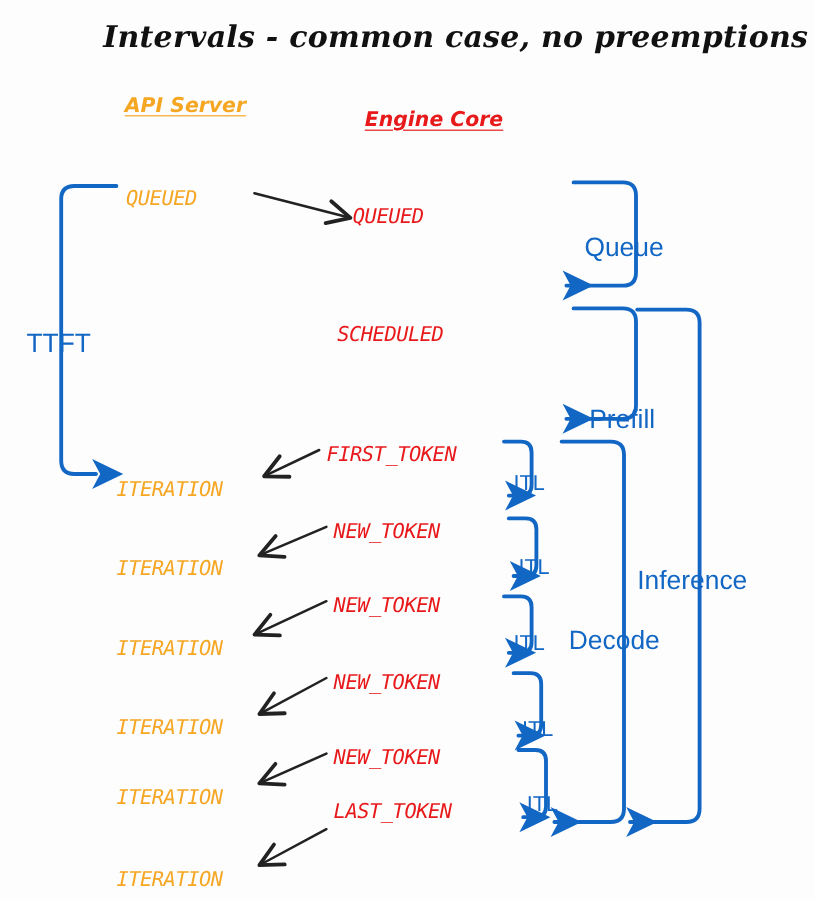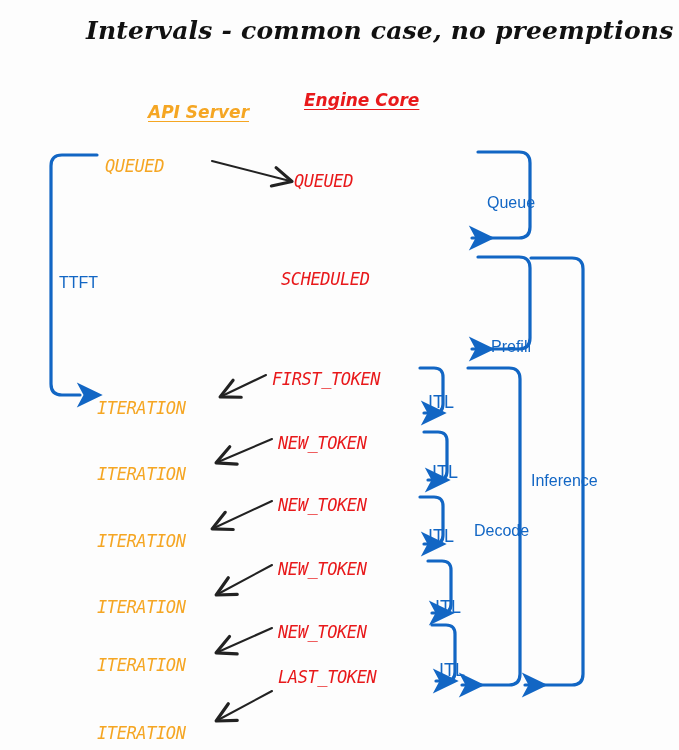--- a/index.html
+++ b/index.html
@@ -117,7 +117,7 @@
 
   <div class="txt title" style="left:86px; top:18px;">Intervals - common case, no preemptions</div>
 
-  <div class="txt col-head api" style="left:104px; top:104px;margin-left:44px;">API Server</div>
+  <div class="txt col-head api" style="left:104px; top:80px;">API Server</div>
   <div class="txt col-head engine" style="left:304px; top:92px;">Engine Core</div>
 
   <div id="api-events-layer">

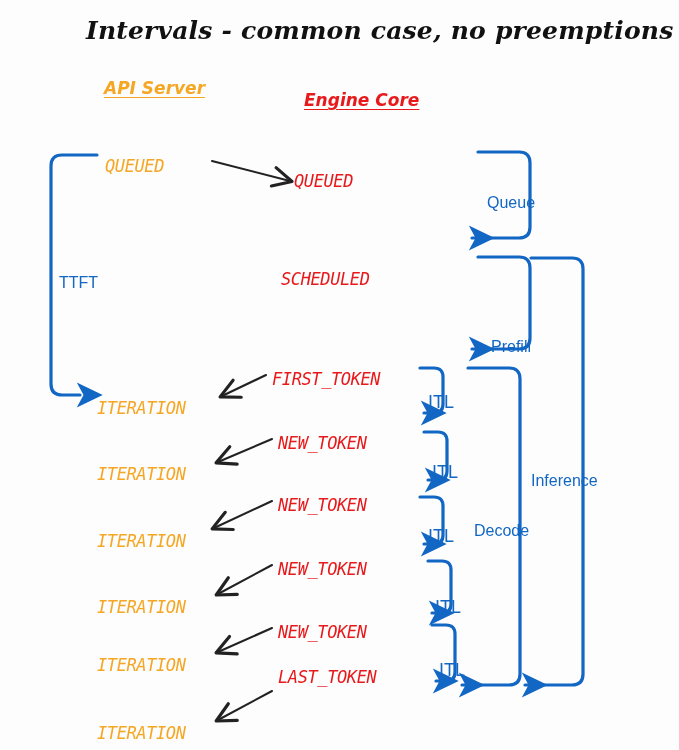--- a/index.html
+++ b/index.html
@@ -66,7 +66,7 @@
   
   .blue-label {
     font-family: "Liberation Sans", sans-serif;
-    font-size: 16px;
+    font-size: 22px;
     color: #1266c4;
   }
   .blue-label.small {

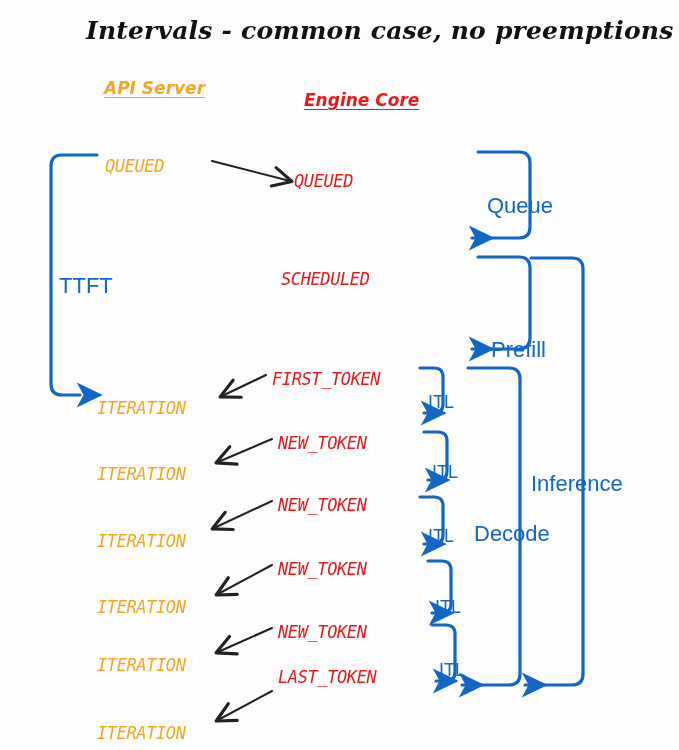--- a/index.html
+++ b/index.html
@@ -140,7 +140,7 @@
       <div class="txt state engine" style="left: 278px; top: 669px;">LAST_TOKEN</div>
     </div>
   <div id="interval-labels-layer">
-      <div class="txt blue-label" style="left: 22px; top: 275px; margin-left: 37px;">TTFT</div>
+      <div class="txt blue-label" style="left: 22px; top: 275px;">TTFT</div>
       <div class="txt blue-label" style="left: 487px; top: 195px;">Queue</div>
       <div class="txt blue-label" style="left: 491px; top: 298px; margin-top: 41px;">Prefill</div>
       <div class="txt blue-label" style="left: 531px; top: 473px; text-align: right;">Inference</div>

